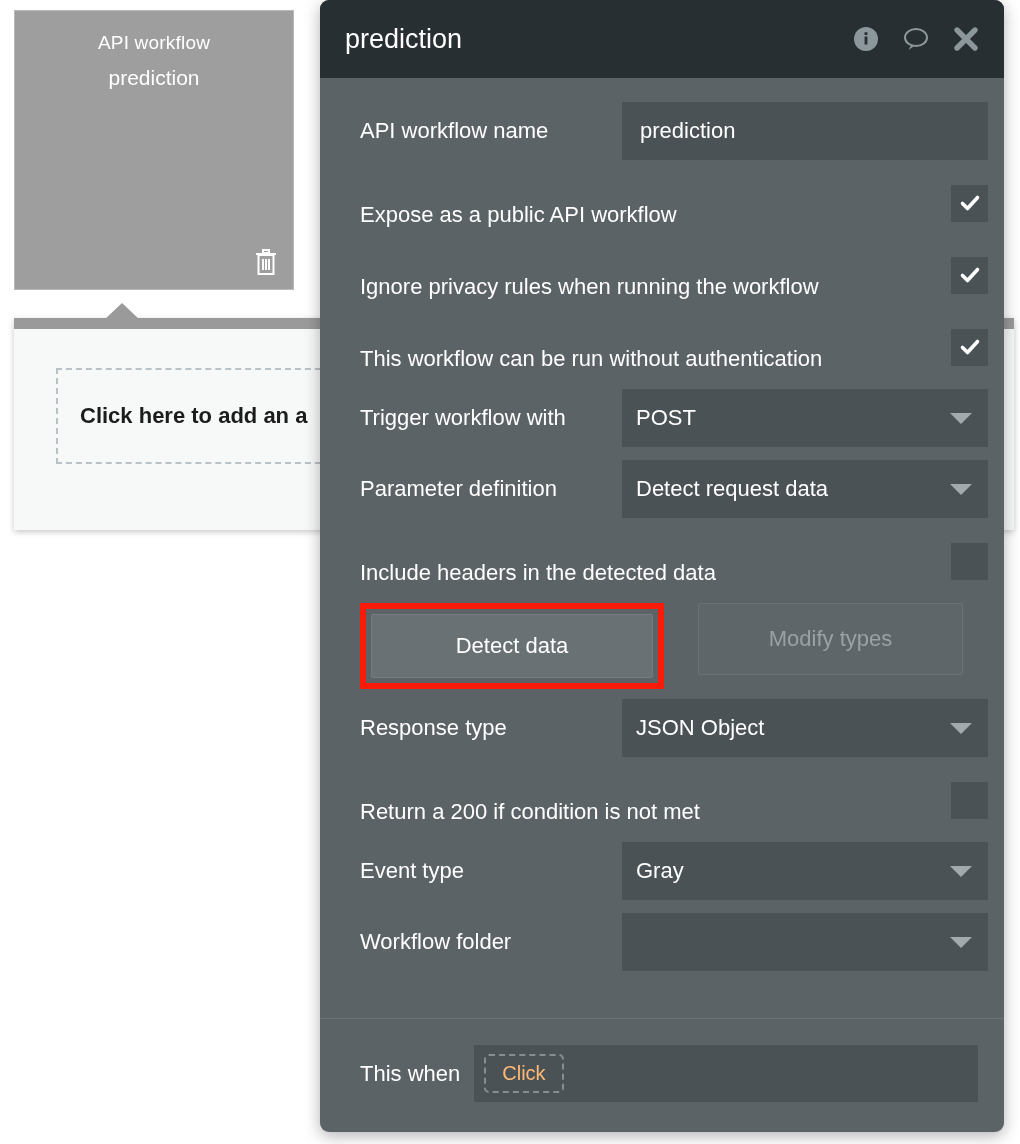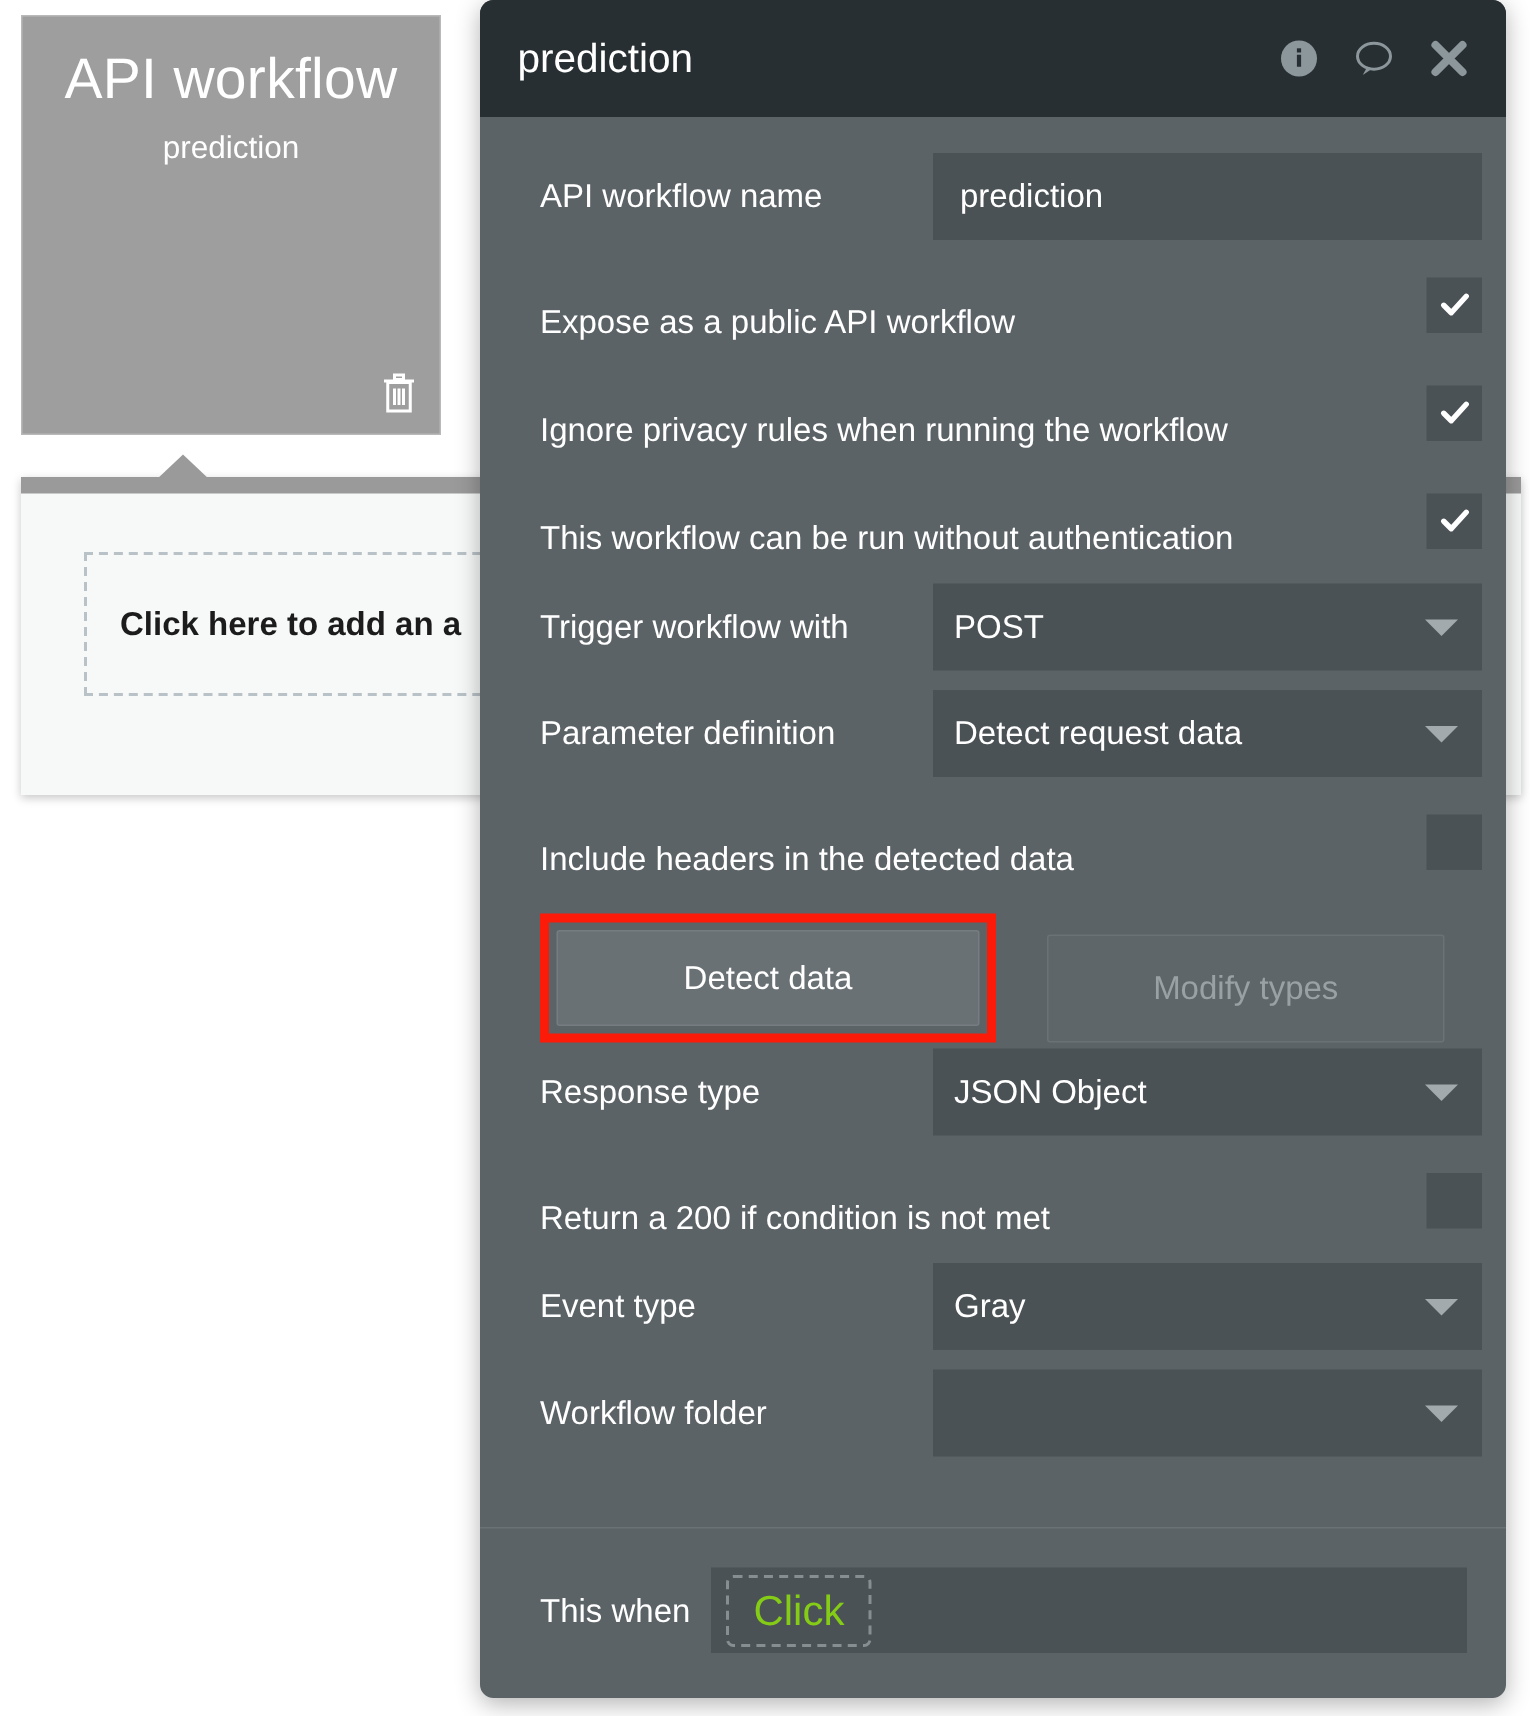--- a/index.html
+++ b/index.html
@@ -38,7 +38,7 @@
     margin-top: 22px;
     text-align: center;
     color: #ffffff;
-    font-size: 38px;
+    font-size: 19px;
     font-weight: 400;
     letter-spacing: .2px;
     line-height: 1.1;

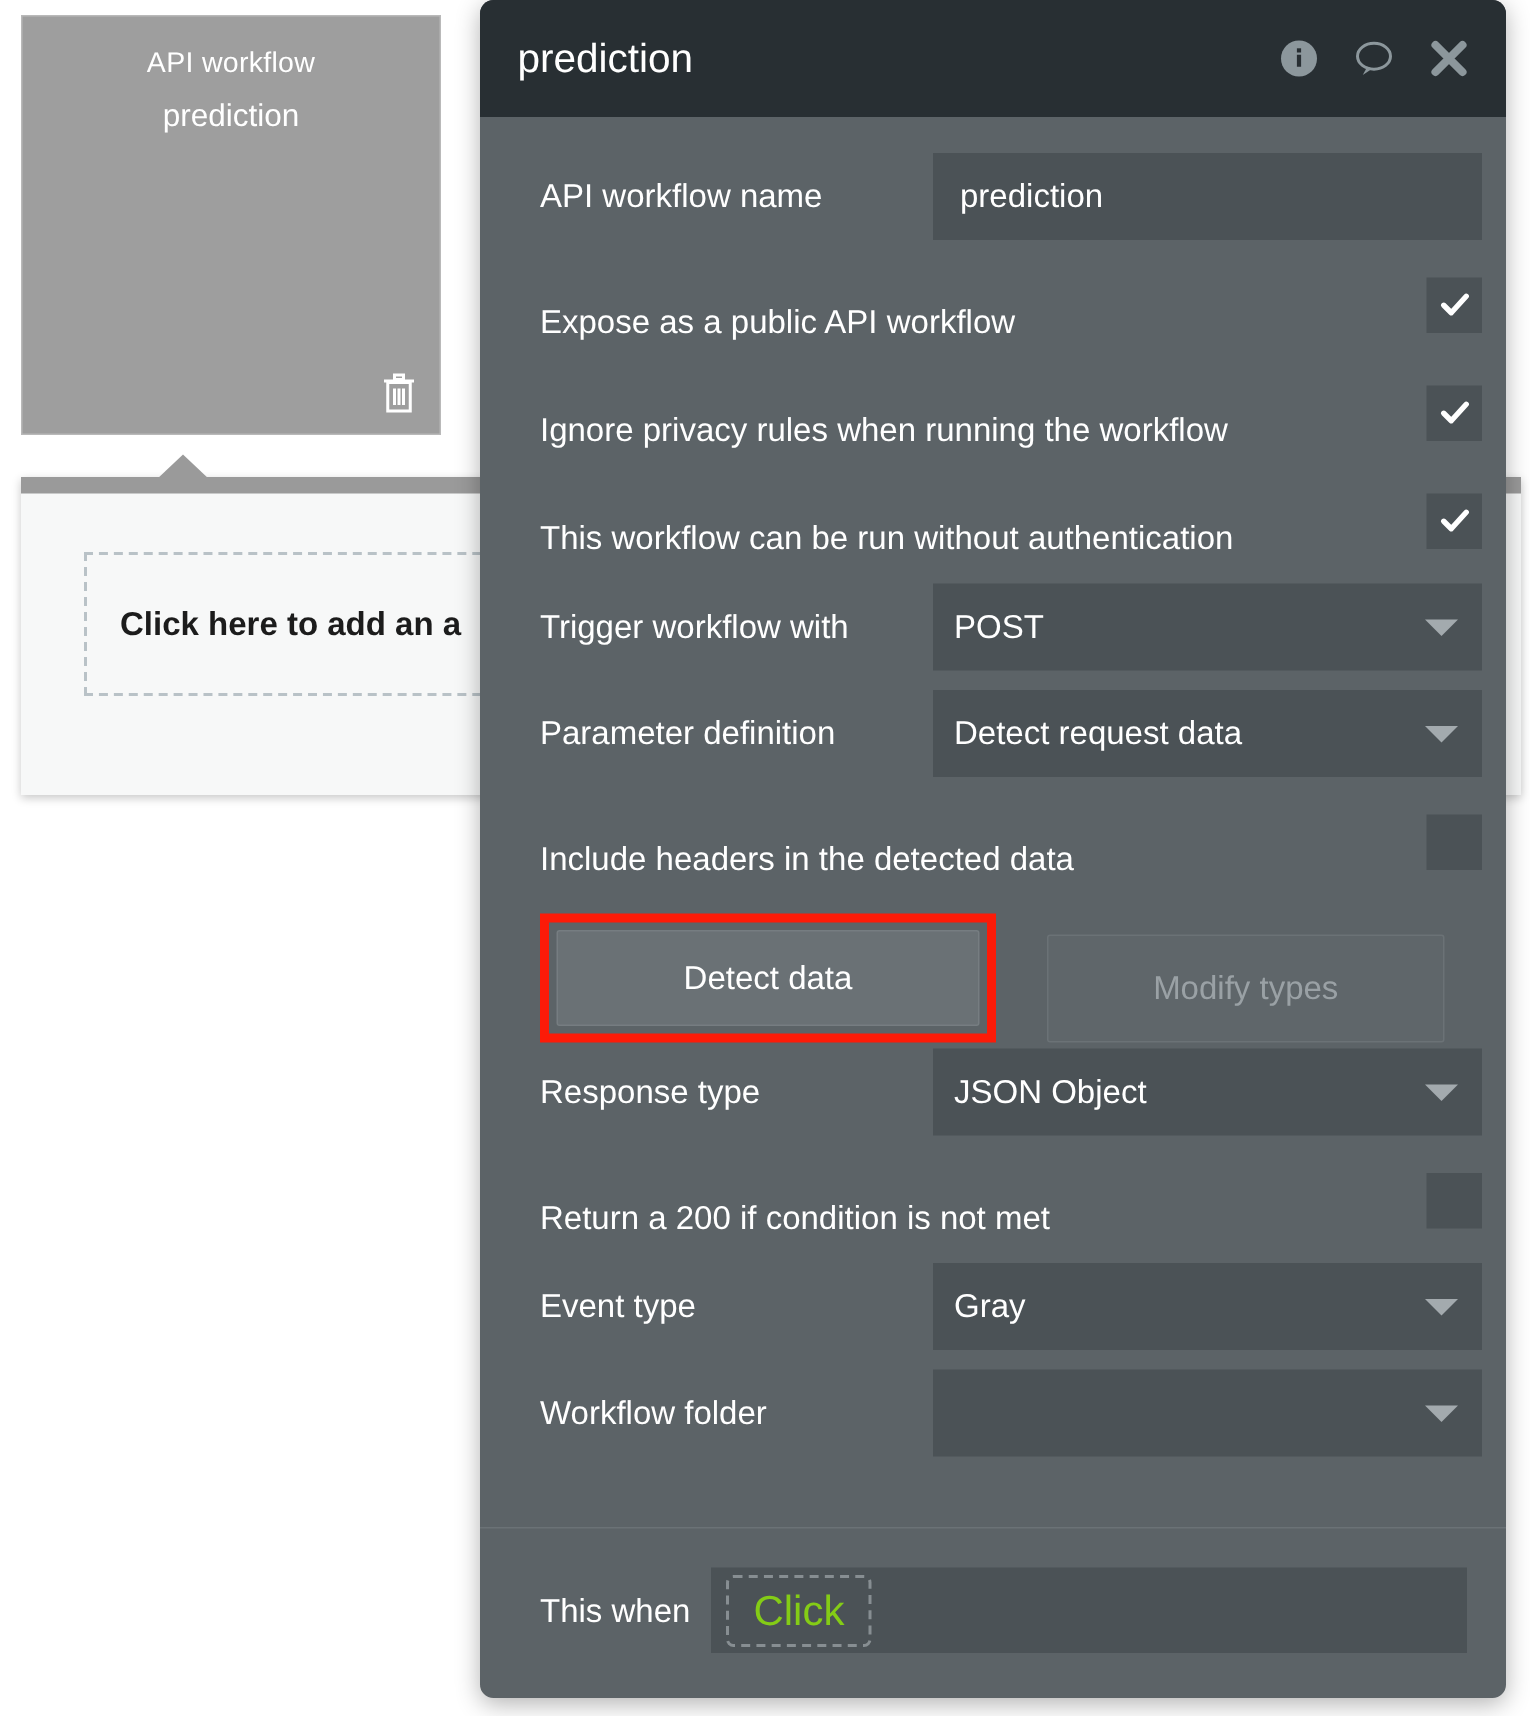--- a/index.html
+++ b/index.html
@@ -211,7 +211,7 @@
   
   .btn-row {
     display: flex;
-    align-items: flex-end;
+    align-items: flex-start;
     gap: 0;
     height: 92px;
     margin-bottom: 4px;

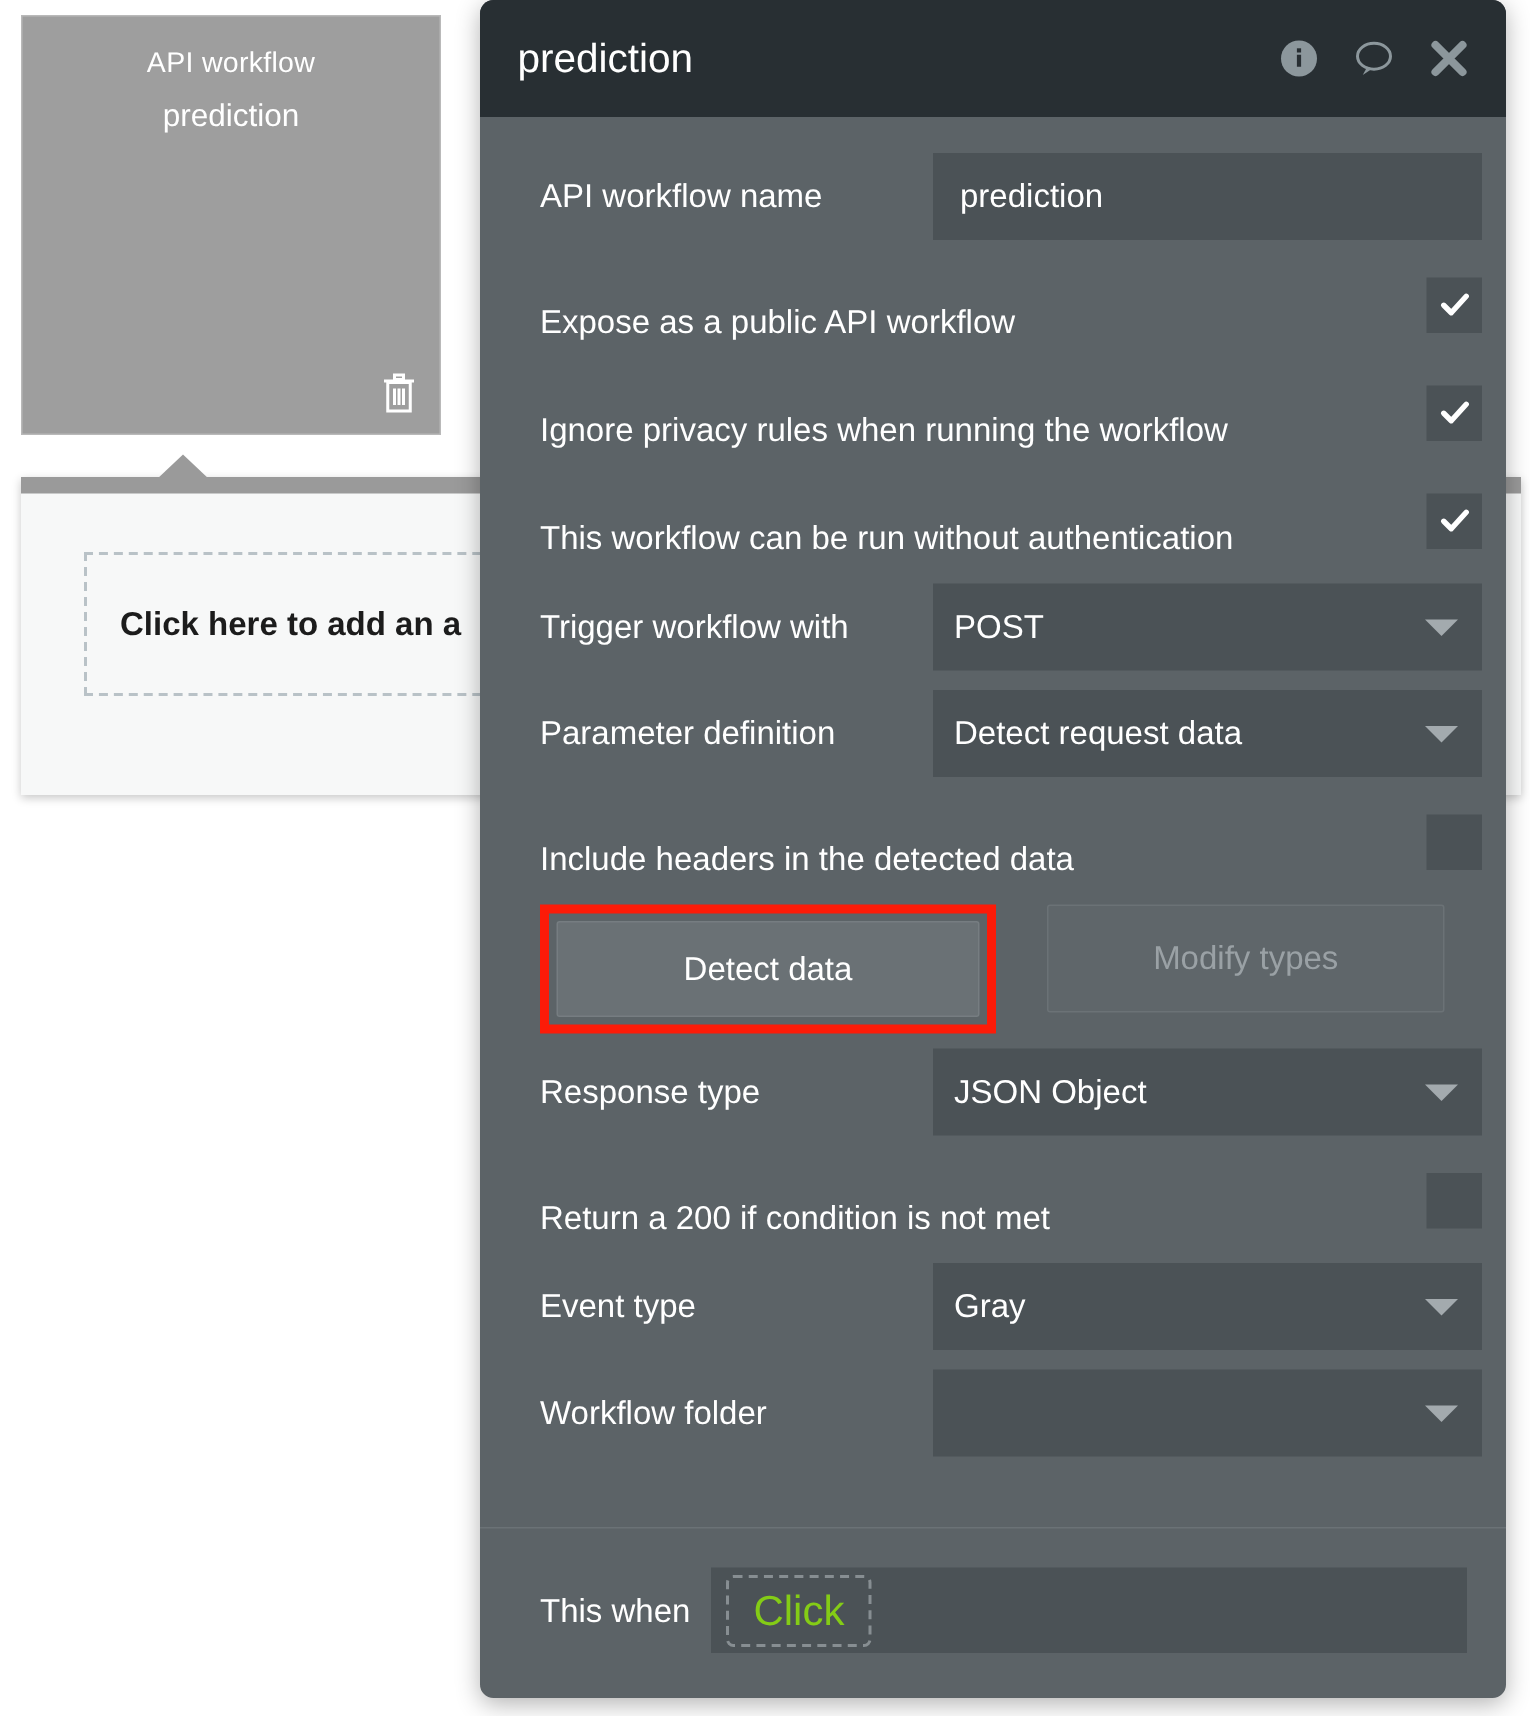--- a/index.html
+++ b/index.html
@@ -275,8 +275,8 @@
   .clickchip {
     border: 2px dashed #878e92;
     border-radius: 5px;
-    color: #84cc16;
-    font-size: 28px;
+    color: #fdba74;
+    font-size: 20px;
     padding: 6px 16px;
     display: inline-flex;
     align-items: center;

